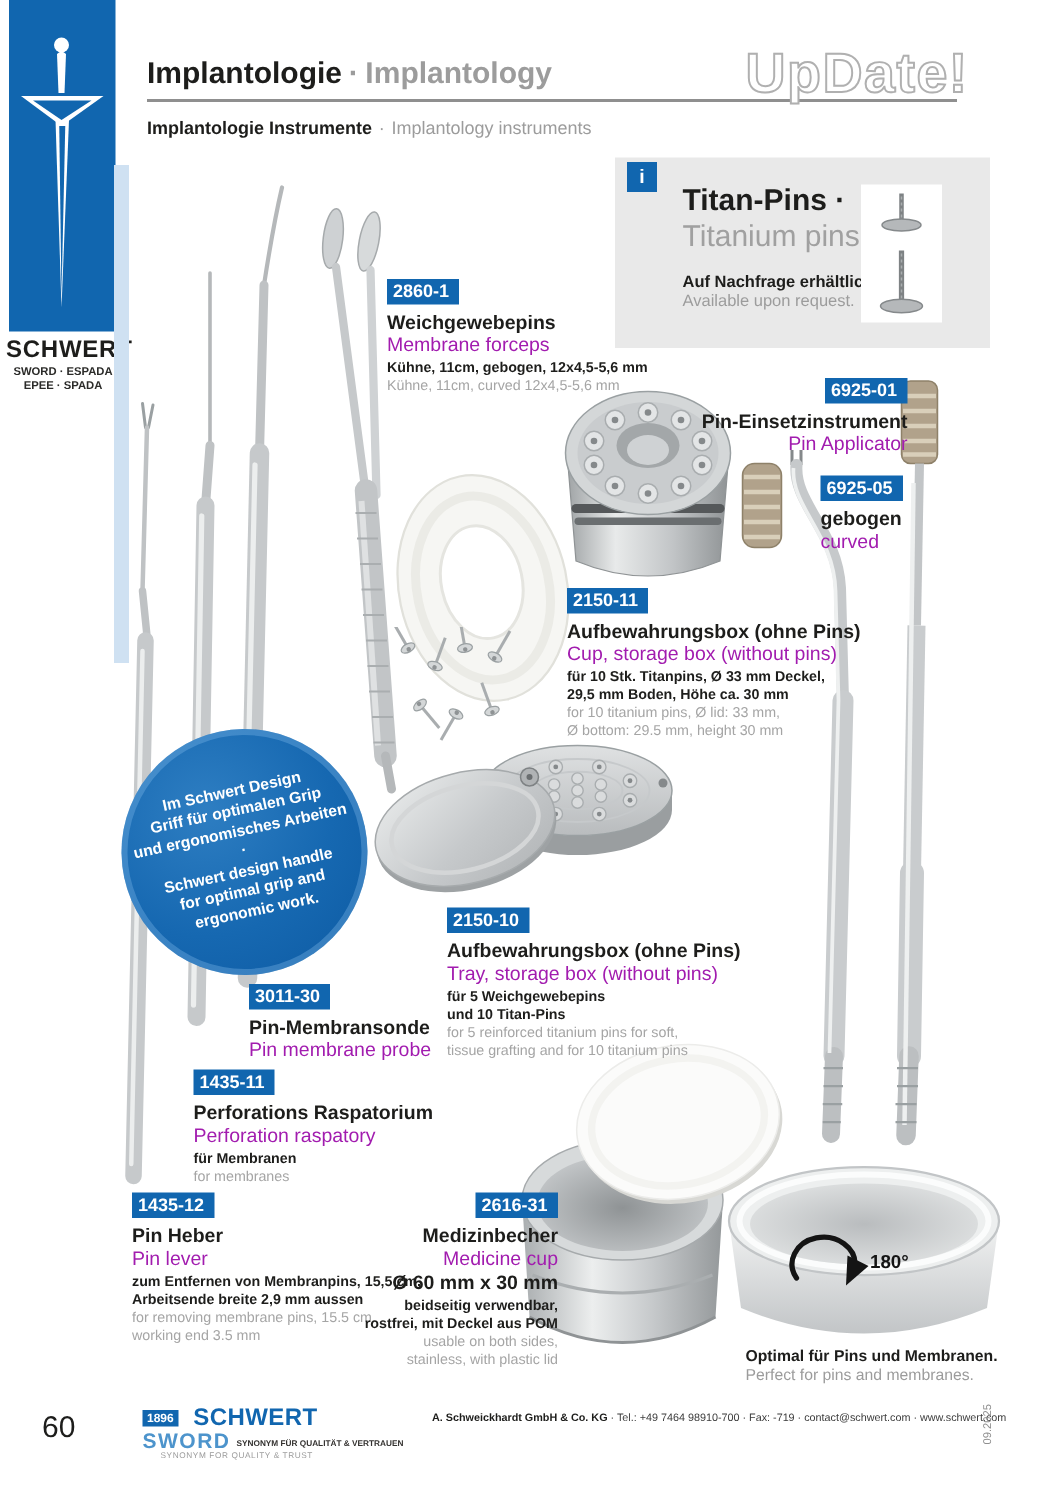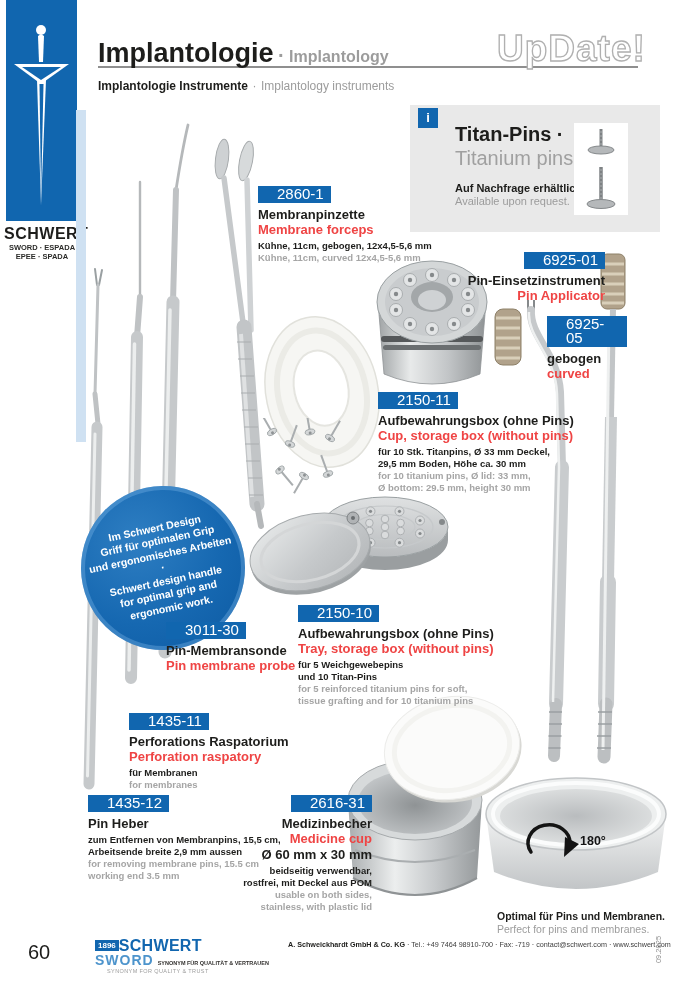--- a/index.html
+++ b/index.html
@@ -14,7 +14,7 @@
   .specen{font-size:9.5px;font-weight:bold;color:#a5a5a5;line-height:12px;}
   .mt3{margin-top:3px;}
   .right{text-align:right;}
-  .hdr-de{font-size:27px;font-weight:bold;color:#1d1d1b;text-align:center;}
+  .hdr-de{font-size:20px;font-weight:bold;color:#1d1d1b;text-align:center;}
   .hdr-dot{font-size:20px;font-weight:bold;color:#9c9c9c;}
   .hdr-en{font-size:16px;font-weight:bold;color:#9c9c9c;}
   .sub-de{font-size:12px;font-weight:bold;color:#1d1d1b;}

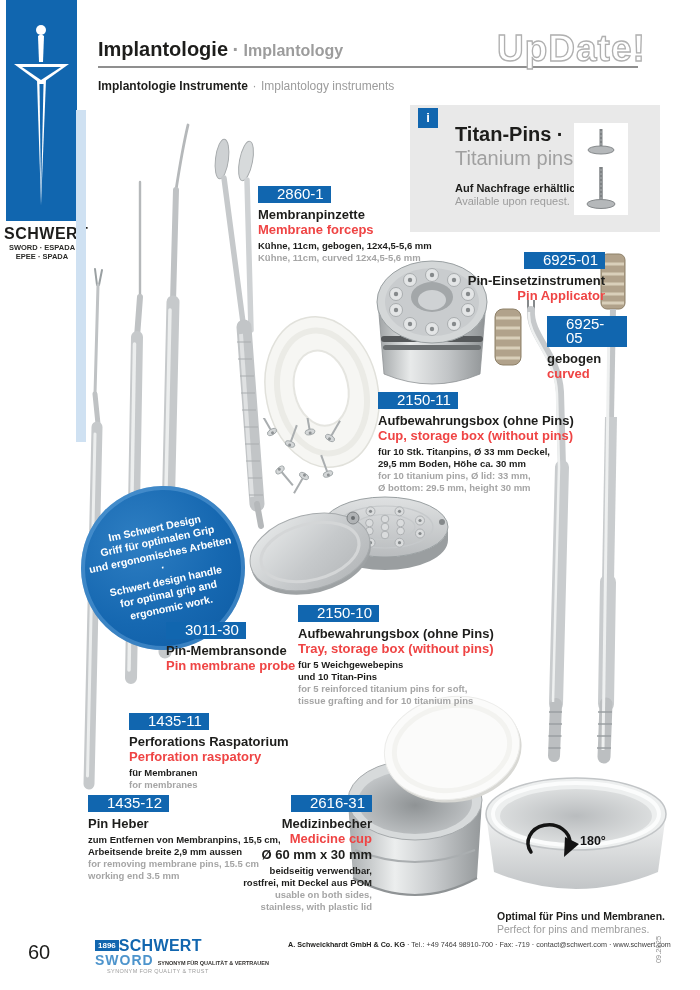--- a/index.html
+++ b/index.html
@@ -16,7 +16,7 @@
   .right{text-align:right;}
   .hdr-de{font-size:20px;font-weight:bold;color:#1d1d1b;text-align:center;}
   .hdr-dot{font-size:20px;font-weight:bold;color:#9c9c9c;}
-  .hdr-en{font-size:16px;font-weight:bold;color:#9c9c9c;}
+  .hdr-en{font-size:20px;font-weight:bold;color:#9c9c9c;}
   .sub-de{font-size:12px;font-weight:bold;color:#1d1d1b;}
   .sub-en{font-size:12px;color:#9c9c9c;}
   .update{font-size:37px;font-weight:bold;color:#ffffff;letter-spacing:1px;

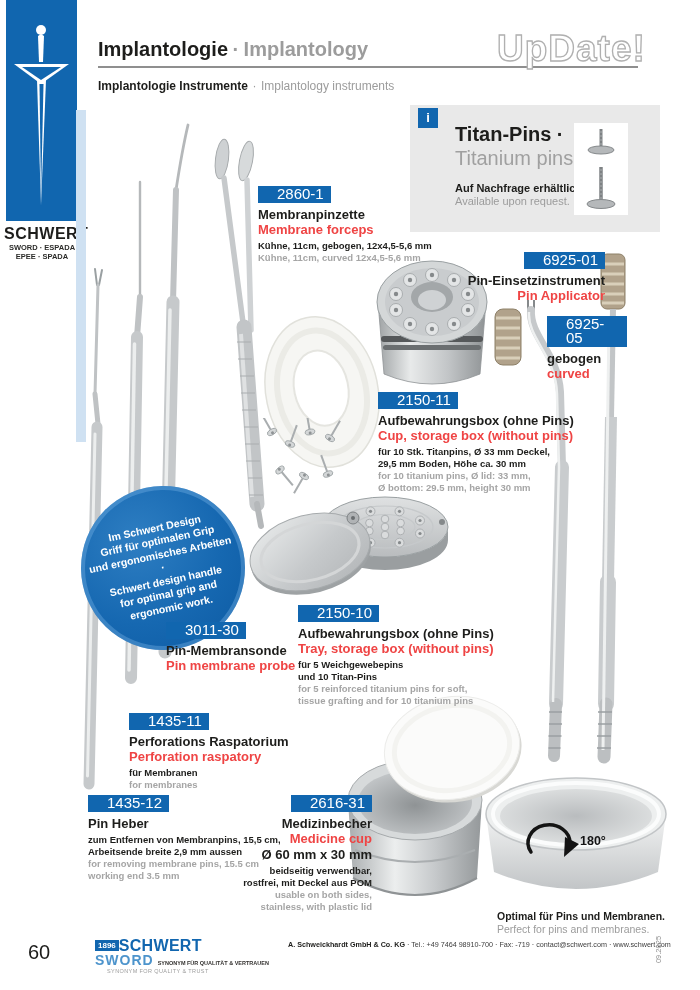--- a/index.html
+++ b/index.html
@@ -6,8 +6,8 @@
   body{width:700px;height:990px;position:relative;overflow:hidden;
        font-family:"Liberation Sans","DejaVu Sans",sans-serif;color:#1d1d1b;}
   .abs{position:absolute;}
-  .badge{display:inline-block;background:#1166af;color:#fff;font-weight:normal;
-         font-size:15px;line-height:14px;padding:1px 7px 2px 19px;}
+  .badge{display:inline-block;background:#1166af;color:#fff;font-weight:bold;
+         font-size:12px;line-height:14px;padding:1px 7px 2px 4px;}
   .pname{font-size:13px;font-weight:bold;color:#1d1d1b;line-height:15px;margin-top:4px;}
   .pnameen{font-size:13px;font-weight:bold;color:#ef4444;line-height:15px;}
   .spec{font-size:9.5px;font-weight:bold;color:#1d1d1b;line-height:12px;}

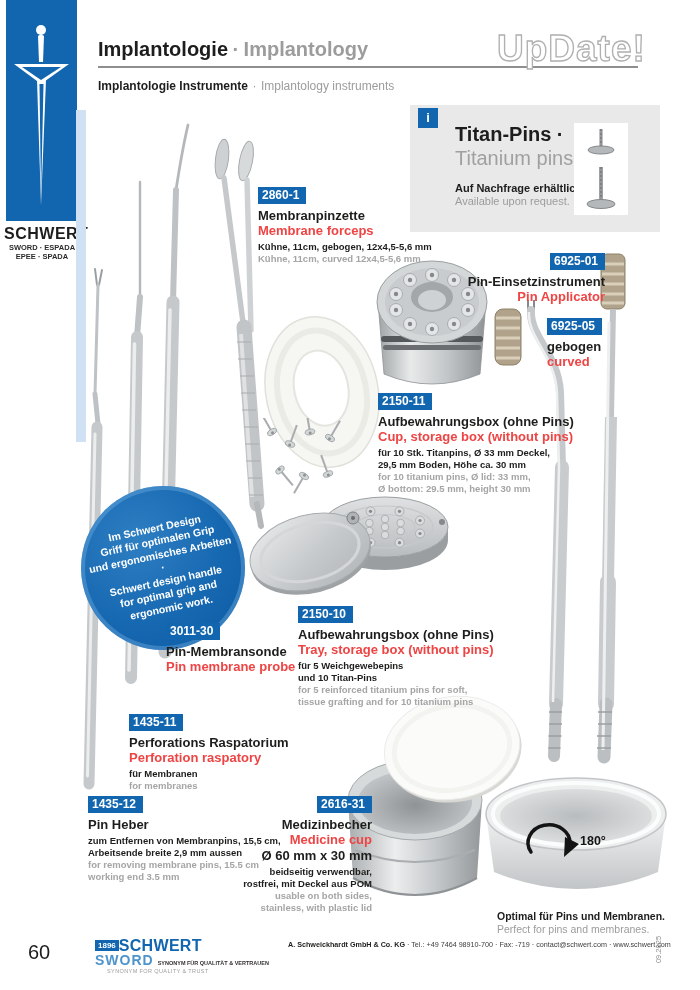--- a/index.html
+++ b/index.html
@@ -362,7 +362,7 @@
 
 <div class="abs" style="left:258px;top:185px;width:190px;">
   <span class="badge">2860-1</span>
-  <div class="pname">Membranpinzette</div>
+  <div class="pname">Weichgewebepins</div>
   <div class="pnameen">Membrane forceps</div>
   <div class="spec mt3">Kühne, 11cm, gebogen, 12x4,5-5,6 mm</div>
   <div class="specen">Kühne, 11cm, curved 12x4,5-5,6 mm</div>

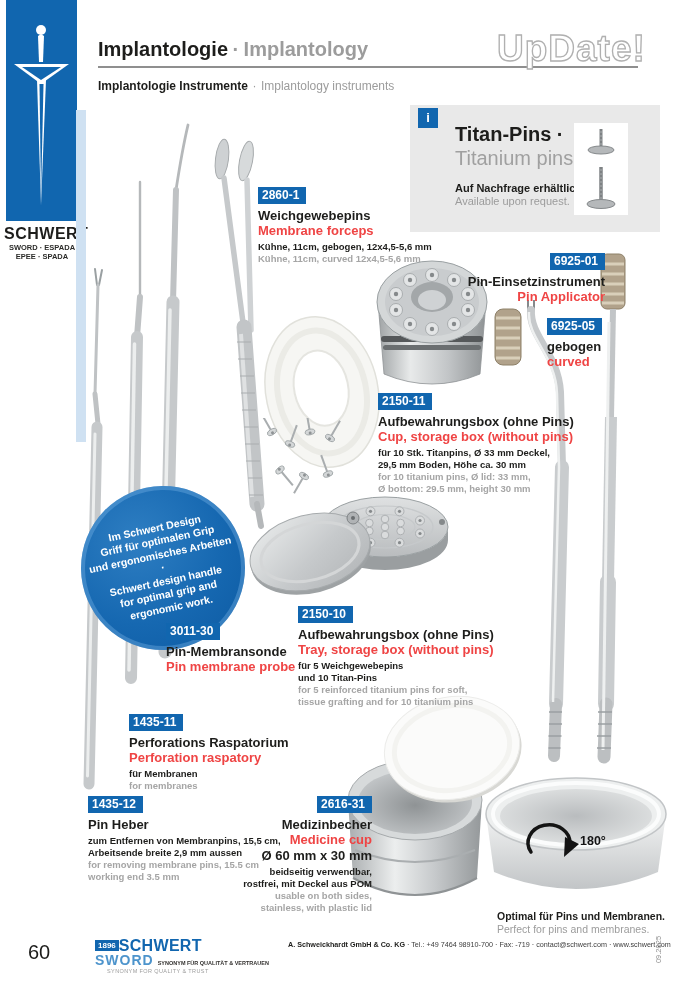--- a/index.html
+++ b/index.html
@@ -9,7 +9,7 @@
   .badge{display:inline-block;background:#1166af;color:#fff;font-weight:bold;
          font-size:12px;line-height:14px;padding:1px 7px 2px 4px;}
   .pname{font-size:13px;font-weight:bold;color:#1d1d1b;line-height:15px;margin-top:4px;}
-  .pnameen{font-size:13px;font-weight:bold;color:#ef4444;line-height:15px;}
+  .pnameen{font-size:13px;font-weight:normal;color:#a21caf;line-height:15px;}
   .spec{font-size:9.5px;font-weight:bold;color:#1d1d1b;line-height:12px;}
   .specen{font-size:9.5px;font-weight:bold;color:#a5a5a5;line-height:12px;}
   .mt3{margin-top:3px;}

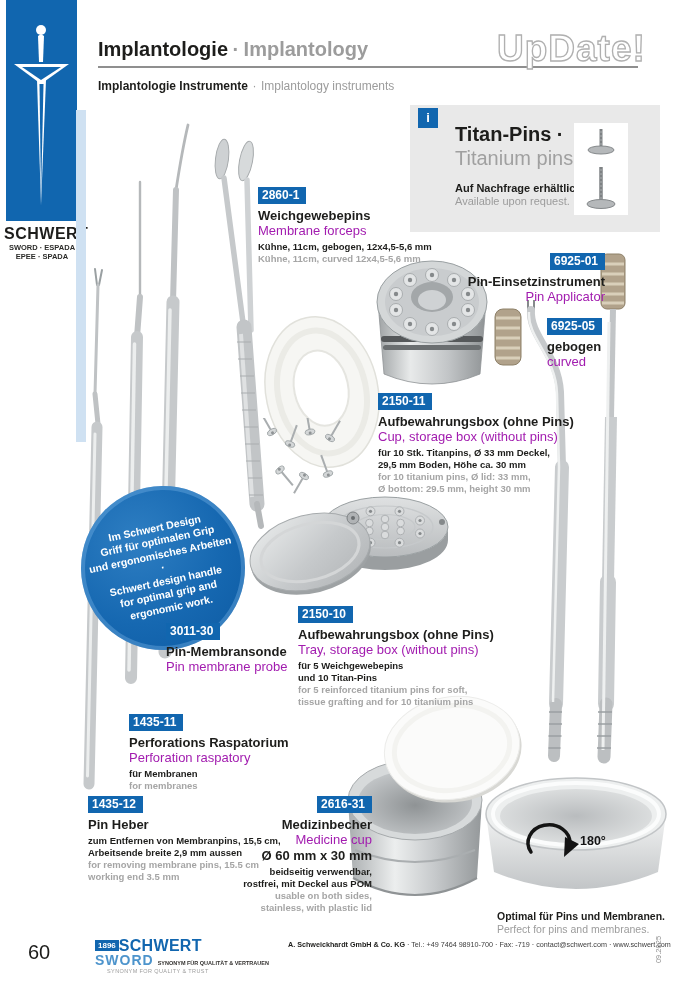--- a/index.html
+++ b/index.html
@@ -11,7 +11,7 @@
   .pname{font-size:13px;font-weight:bold;color:#1d1d1b;line-height:15px;margin-top:4px;}
   .pnameen{font-size:13px;font-weight:normal;color:#a21caf;line-height:15px;}
   .spec{font-size:9.5px;font-weight:bold;color:#1d1d1b;line-height:12px;}
-  .specen{font-size:9.5px;font-weight:bold;color:#a5a5a5;line-height:12px;}
+  .specen{font-size:9.5px;font-weight:normal;color:#a5a5a5;line-height:12px;}
   .mt3{margin-top:3px;}
   .right{text-align:right;}
   .hdr-de{font-size:20px;font-weight:bold;color:#1d1d1b;text-align:center;}

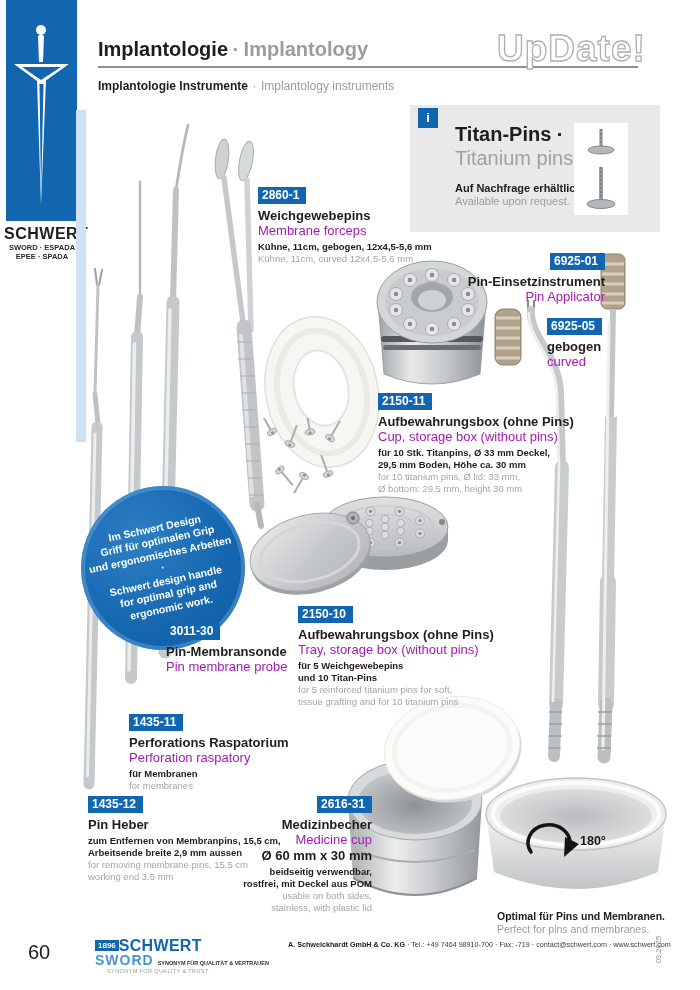--- a/index.html
+++ b/index.html
@@ -400,7 +400,7 @@
   <div class="specen">tissue grafting and for 10 titanium pins</div>
 </div>
 
-<div class="abs" style="left:166px;top:621px;width:130px;">
+<div class="abs" style="left:166px;top:655px;width:130px;">
   <span class="badge">3011-30</span>
   <div class="pname">Pin-Membransonde</div>
   <div class="pnameen">Pin membrane probe</div>

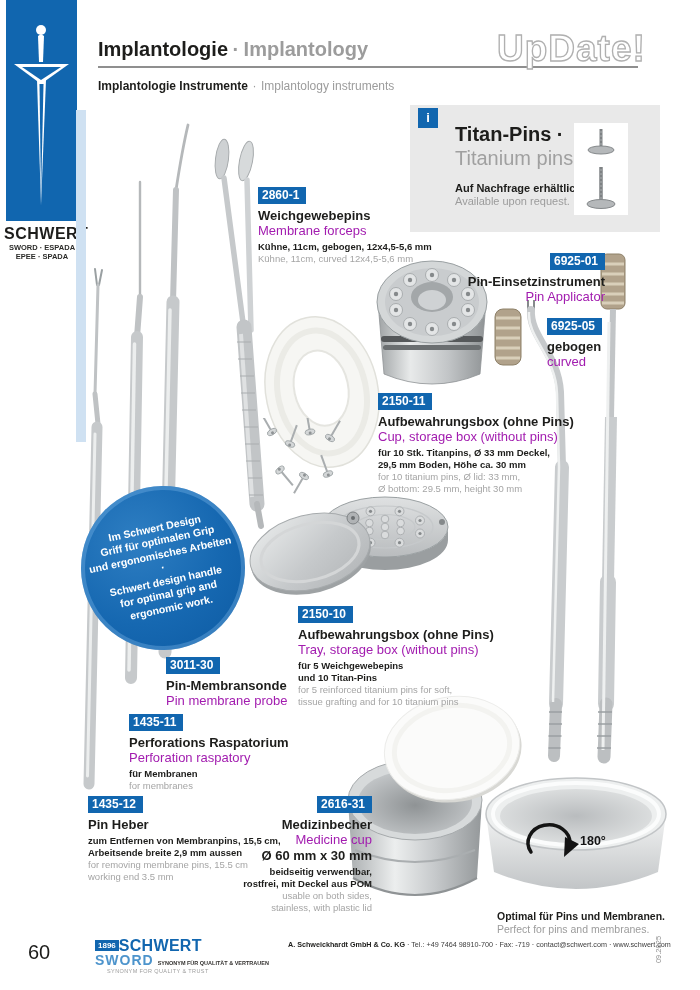--- a/index.html
+++ b/index.html
@@ -417,6 +417,7 @@
 <div class="abs" style="left:88px;top:794px;width:210px;">
   <span class="badge">1435-12</span>
   <div class="pname">Pin Heber</div>
+  <div class="pnameen">Pin lever</div>
   <div class="spec mt3">zum Entfernen von Membranpins, 15,5 cm,</div>
   <div class="spec">Arbeitsende breite 2,9 mm aussen</div>
   <div class="specen">for removing membrane pins, 15.5 cm</div>

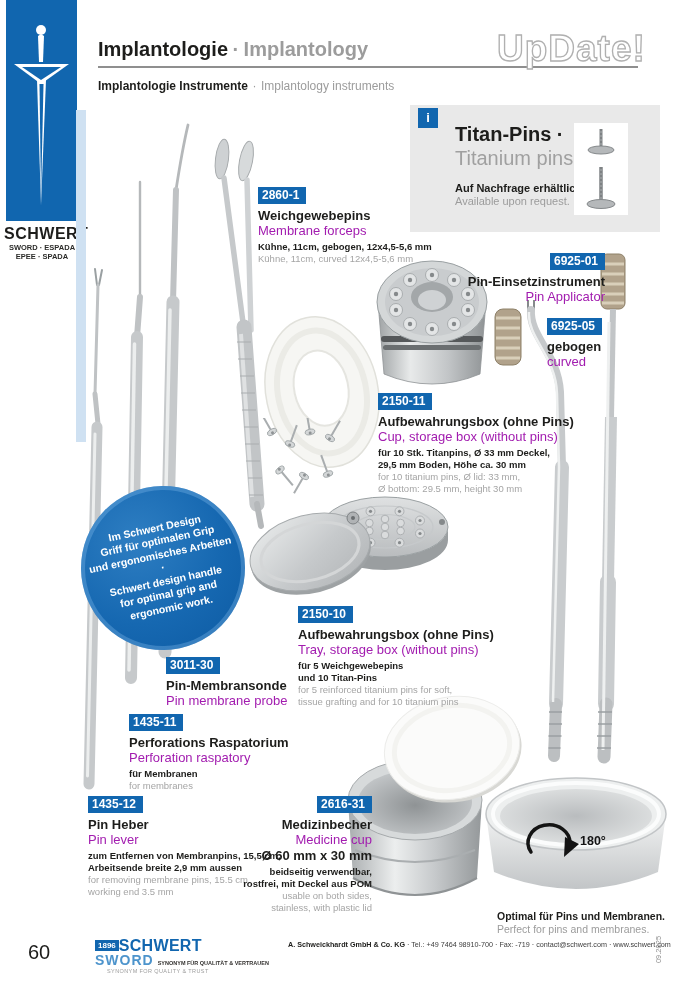--- a/index.html
+++ b/index.html
@@ -33,7 +33,7 @@
           box-shadow:inset 0 0 0 4px rgba(130,185,235,.35);
           display:flex;align-items:center;justify-content:center;transform:rotate(-12deg);}
   .circle .txt{color:#fff;font-size:10.5px;font-weight:bold;line-height:13.5px;text-align:center;}
-  .note-de{font-size:10.5px;font-weight:bold;color:#1d1d1b;line-height:13px;margin-top:12px;}
+  .note-de{font-size:10.5px;font-weight:bold;color:#1d1d1b;line-height:13px;}
   .note-en{font-size:10.5px;color:#9c9c9c;line-height:13px;}
   .pagenum{font-size:20px;font-weight:normal;color:#1d1d1b;}
   .addr{font-size:7.2px;color:#3c3c3c;white-space:nowrap;}

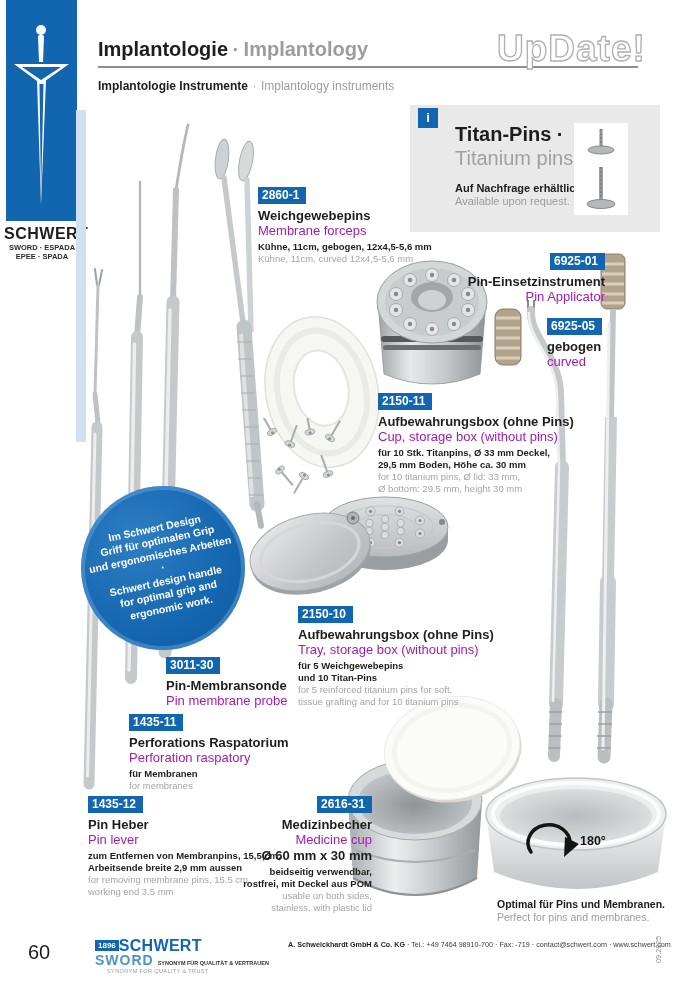--- a/index.html
+++ b/index.html
@@ -443,7 +443,7 @@
 <div class="abs pagenum" style="left:28px;top:941px;">60</div>
 
 <div class="abs" style="left:95px;top:938px;width:150px;">
-  <div style="display:flex;align-items:center;gap:0;">
+  <div style="display:flex;align-items:center;gap:10px;">
     <span style="background:#1166af;color:#fff;font-size:8px;font-weight:bold;padding:1px 3px;">1896</span>
     <span style="color:#1166af;font-weight:bold;font-size:16px;line-height:15px;letter-spacing:0.3px;">SCHWERT</span>
   </div>

